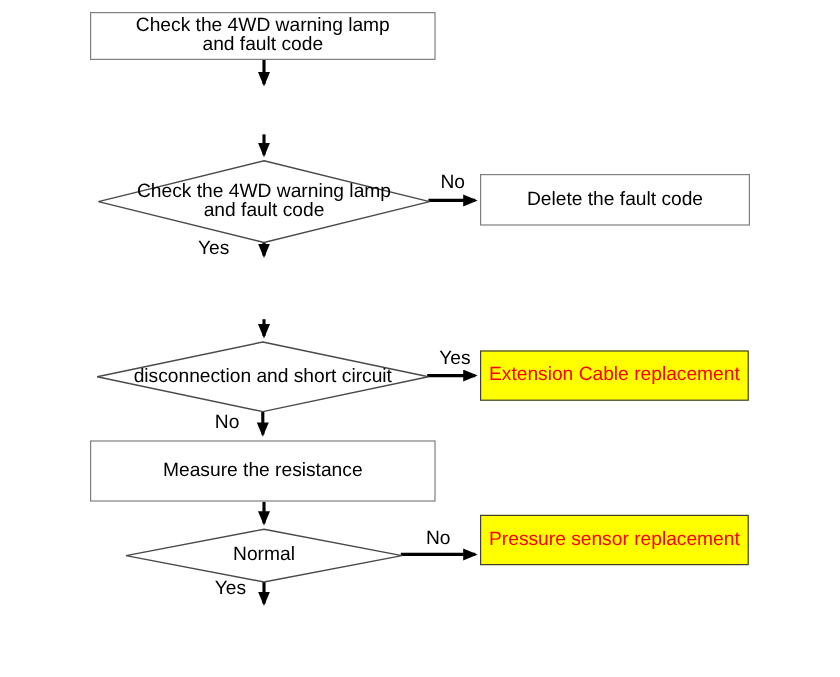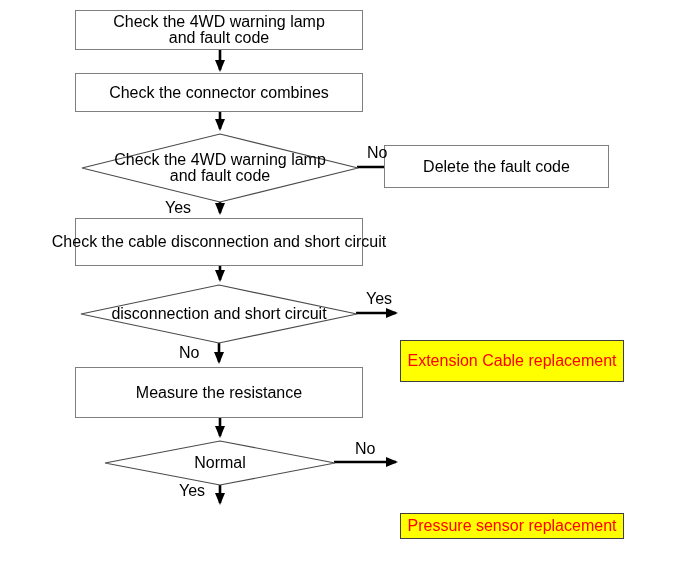--- a/index.html
+++ b/index.html
@@ -65,9 +65,6 @@
     <span>and fault code</span>
   </div>
 
-  <div class="box" style="left:75px; top:73px; width:288px; height:39px;">
-    <span>Check the connector combines</span>
-  </div>
 
   <div class="box" style="left:384px; top:145px; width:225px; height:43px;">
     <span>Delete the fault code</span>

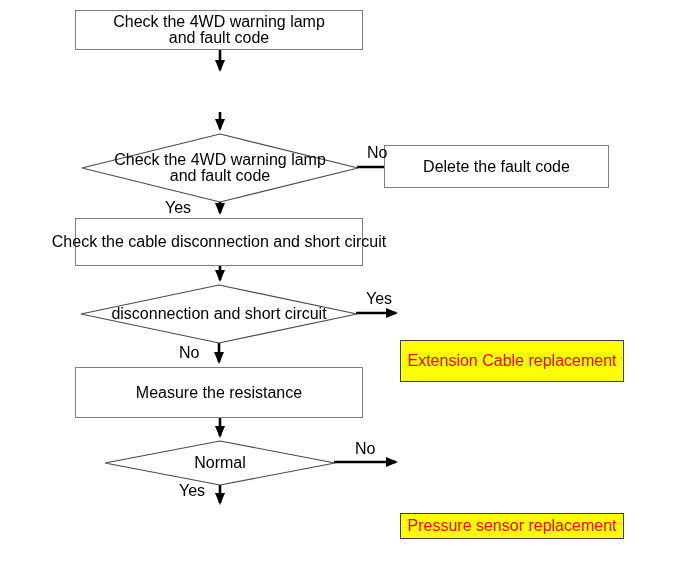--- a/index.html
+++ b/index.html
@@ -66,7 +66,7 @@
   </div>
 
 
-  <div class="box" style="left:384px; top:145px; width:225px; height:43px;">
+  <div class="box" style="left:400px; top:145px; width:225px; height:43px;">
     <span>Delete the fault code</span>
   </div>
 

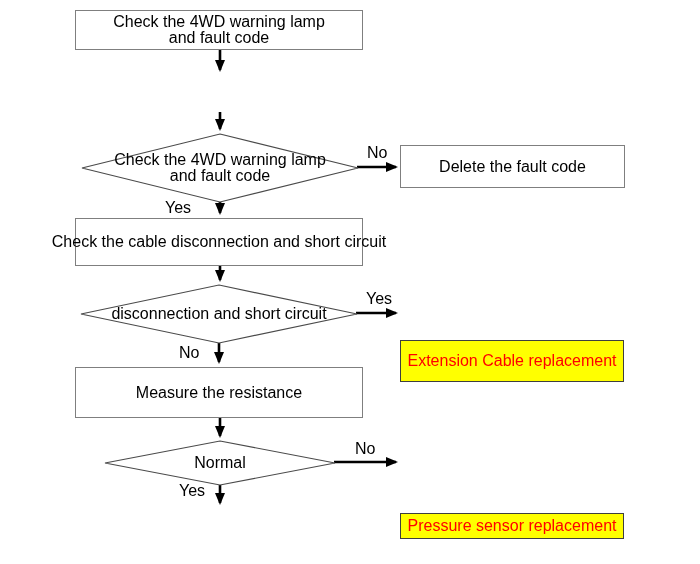--- a/index.html
+++ b/index.html
@@ -70,9 +70,6 @@
     <span>Delete the fault code</span>
   </div>
 
-  <div class="box" style="left:75px; top:218px; width:288px; height:48px;">
-    <span>Check the cable disconnection and short circuit</span>
-  </div>
 
   <div class="box highlight" style="left:400px; top:292px; width:224px; height:42px;">
     <span>Extension Cable replacement</span>

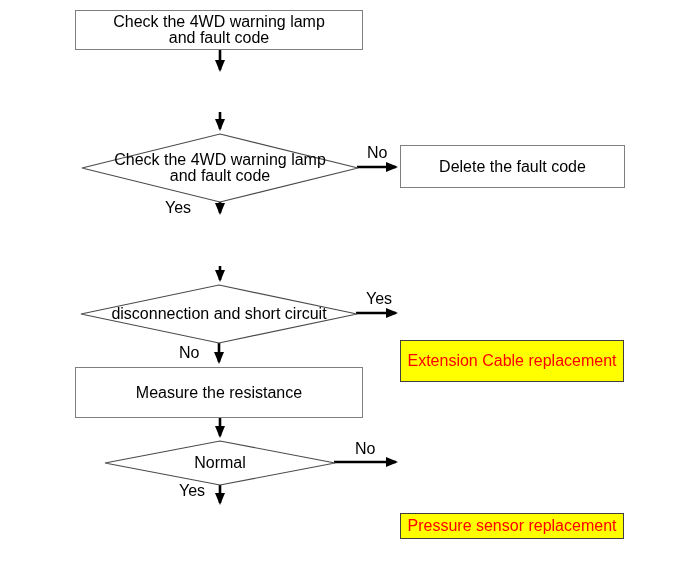--- a/index.html
+++ b/index.html
@@ -23,7 +23,6 @@
     background:var(--highlight_fill,#ffff00);
     border:1px solid var(--highlight_border,#3f3f3f);
     color:var(--highlight_text,#ff0000);
-    margin-top:48px;
   }
   .dlabel { position:absolute; text-align:center; line-height:16px; }
   .elabel { position:absolute; line-height:14px; }

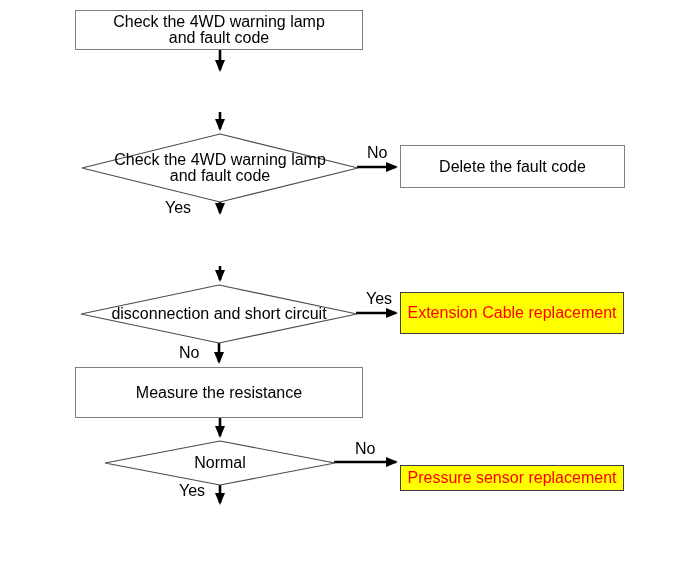--- a/index.html
+++ b/index.html
@@ -78,7 +78,7 @@
     <span>Measure the resistance</span>
   </div>
 
-  <div class="box highlight" style="left:400px; top:465px; width:224px; height:26px;">
+  <div class="box highlight" style="left:400px; top:429px; width:224px; height:42px;">
     <span>Pressure sensor replacement</span>
   </div>
 

